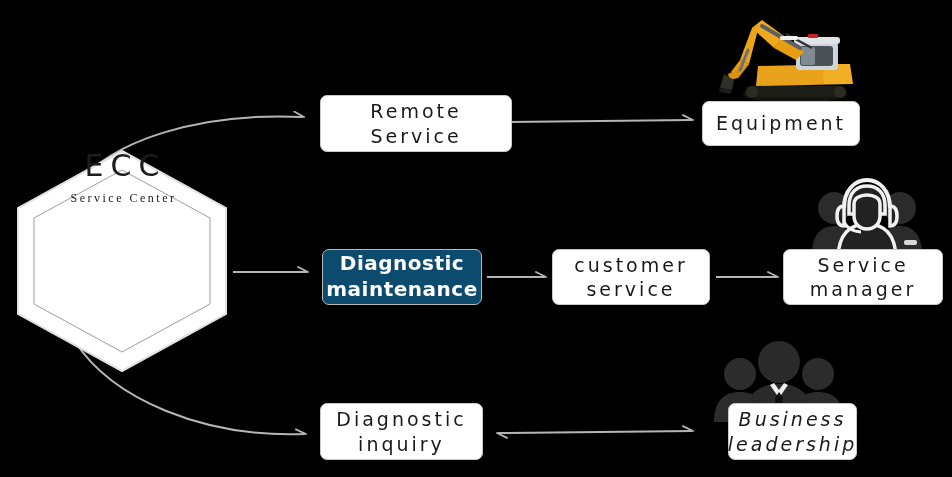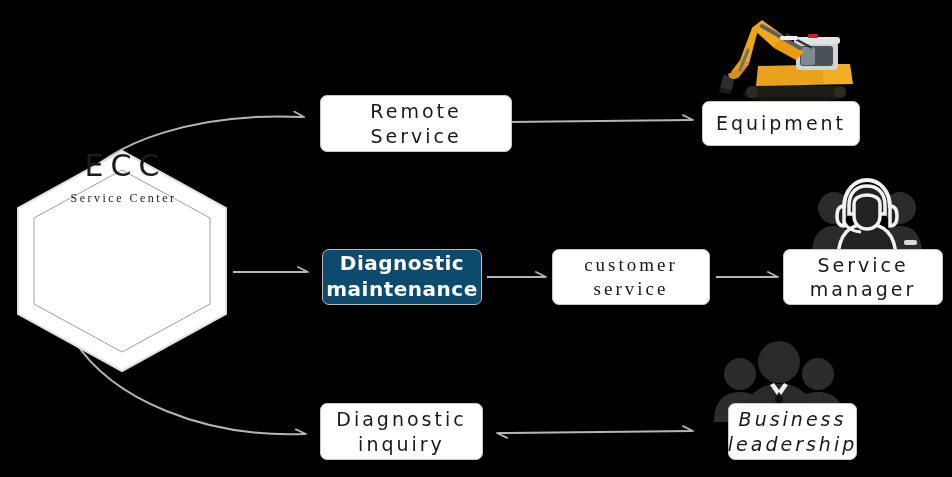--- a/index.html
+++ b/index.html
@@ -231,7 +231,7 @@
 maintenance</span>
   </div>
 
-  <div class="node-box" style="left:552px; top:249px; width:158px; height:56px;font-family:Liberation Serif, serif;">
+  <div class="node-box" style="left:552px; top:249px; width:158px; height:56px;">
     <span class="lbl">customer
 service</span>
   </div>

